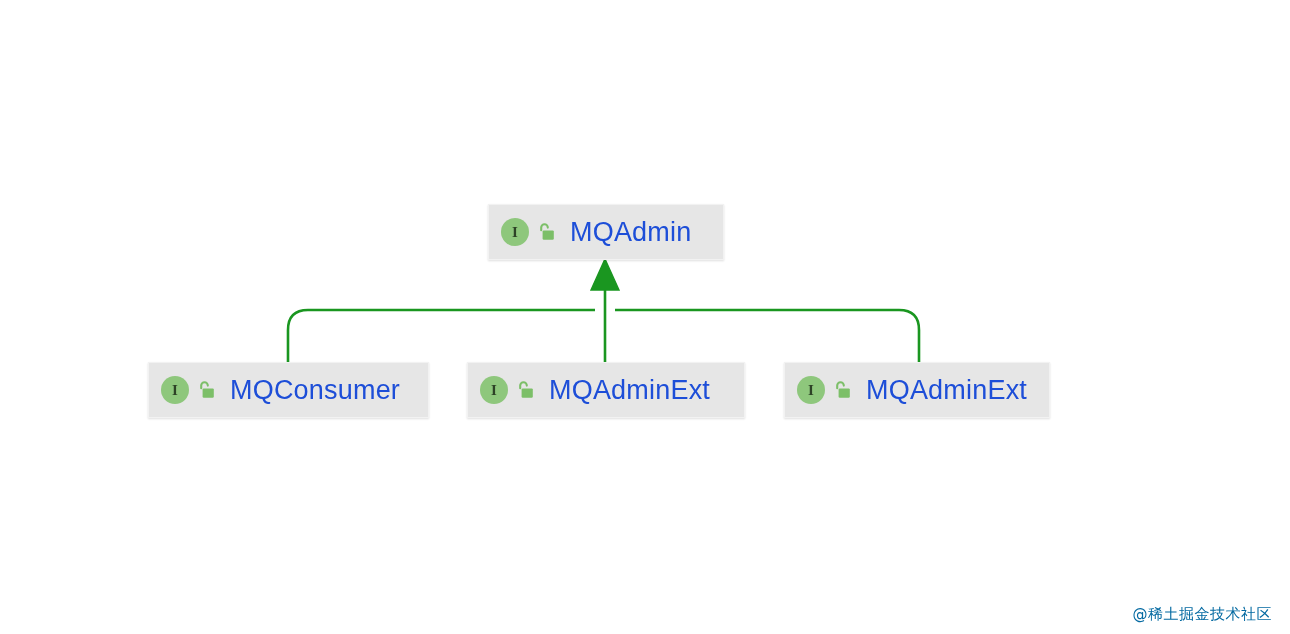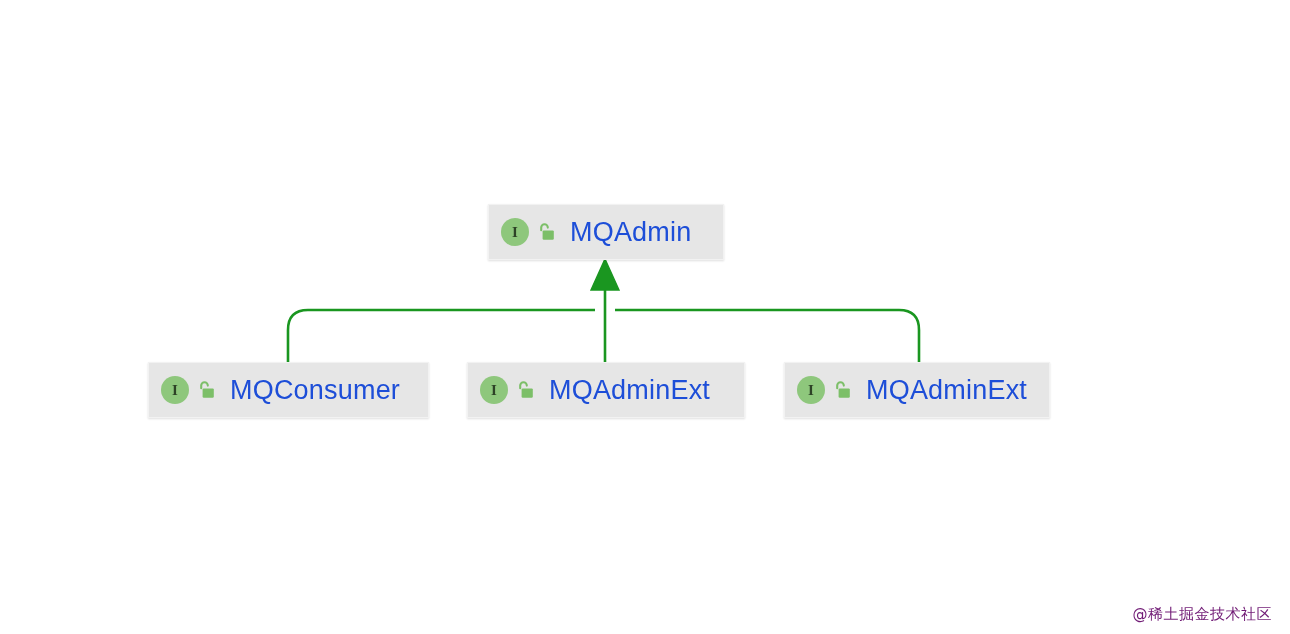--- a/index.html
+++ b/index.html
@@ -99,7 +99,7 @@
     bottom: 10px;
     font-family: "DejaVu Sans", sans-serif;
     font-size: 15px;
-    color: #701a75;
+    color: #0369a1;
     letter-spacing: 0.5px;
     white-space: nowrap;
     user-select: none;

